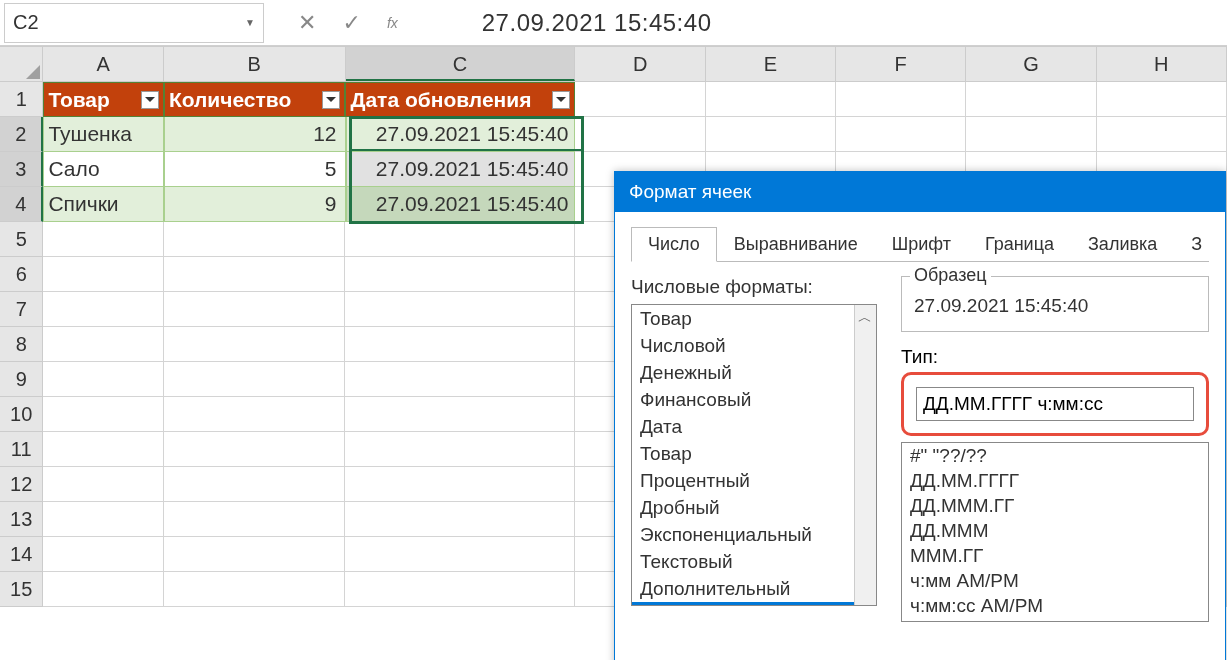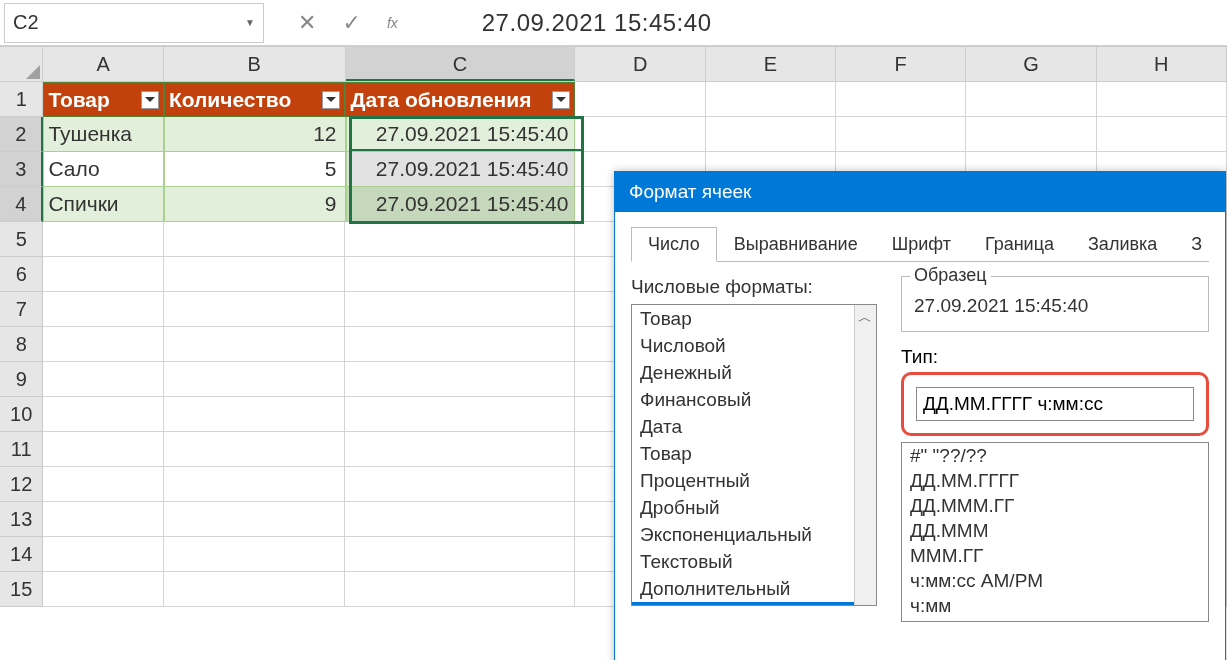--- a/index.html
+++ b/index.html
@@ -324,6 +324,7 @@
                 <div class="tl-item">ДД.МММ.ГГ</div>
                 <div class="tl-item">ДД.МММ</div>
                 <div class="tl-item">МММ.ГГ</div>
+                <div class="tl-item">ч:мм AM/PM</div>
                 <div class="tl-item">ч:мм:сс AM/PM</div>
                 <div class="tl-item">ч:мм</div>
               </div>

